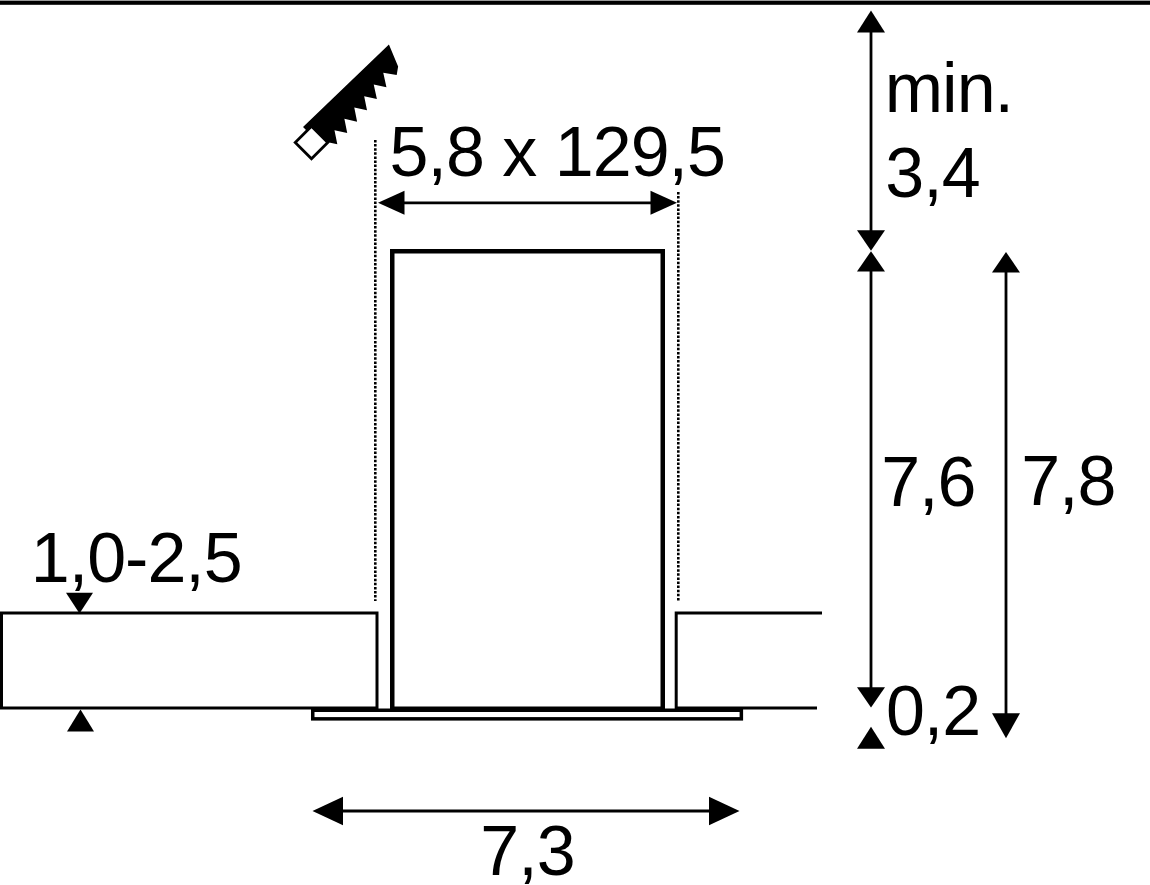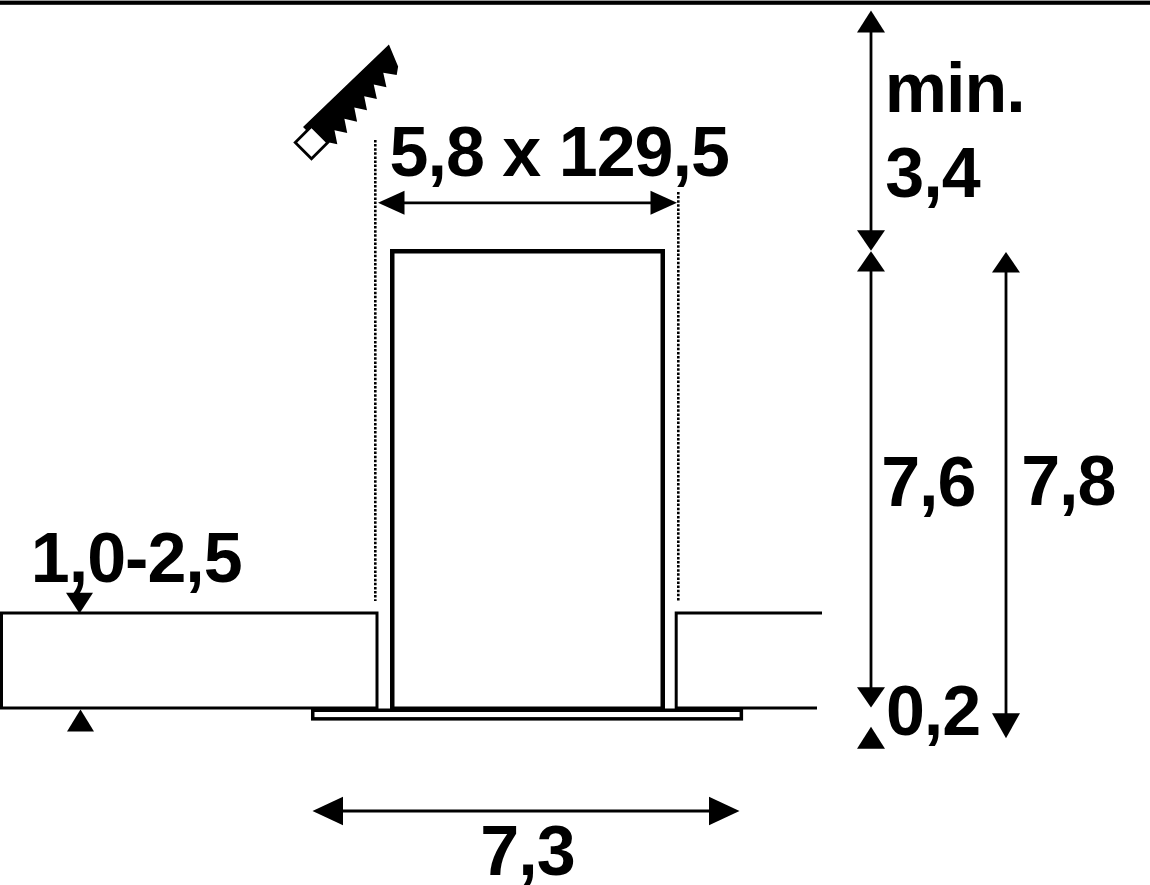--- a/index.html
+++ b/index.html
@@ -3,7 +3,7 @@
 <meta charset="utf-8">
 <style>
   html,body{margin:0;padding:0;background:#ffffff;}
-  #stage{position:relative;width:1150px;height:885px;background:#22c55e;overflow:hidden;font-weight:bold;}
+  #stage{position:relative;width:1150px;height:885px;background:#22c55e;overflow:hidden;}
   svg{position:absolute;left:0;top:0;}
   text{font-family:"Liberation Sans", sans-serif;fill:#000;letter-spacing:-1px;}
 </style>

